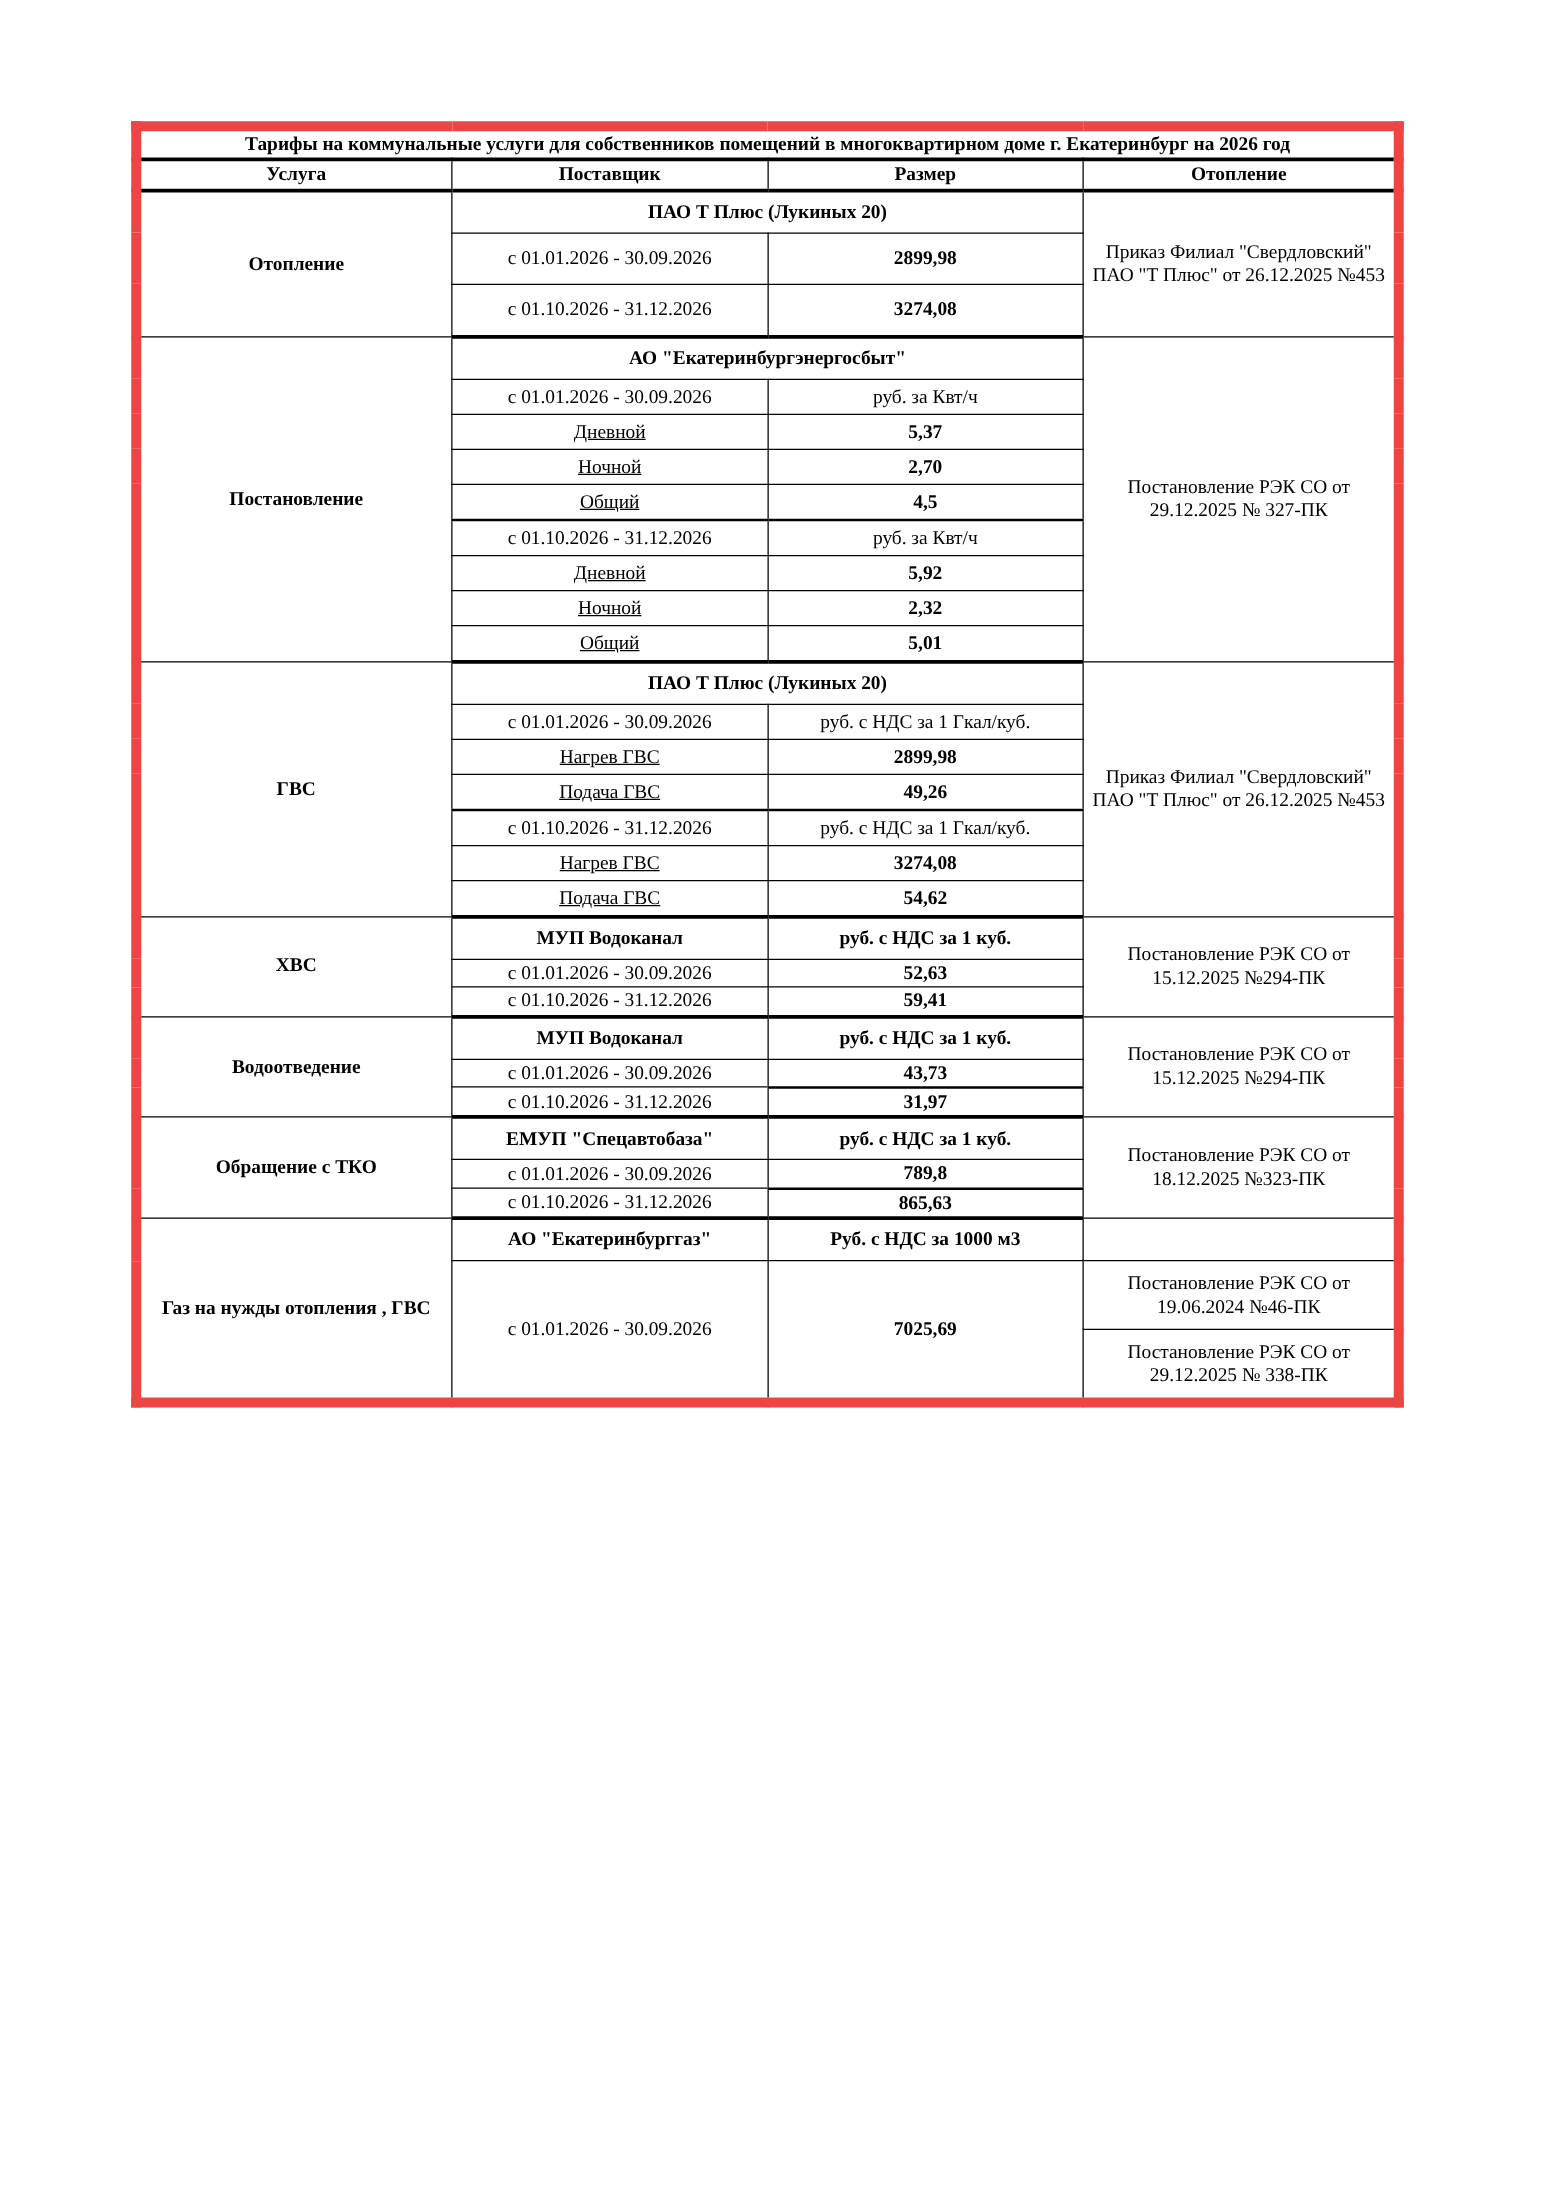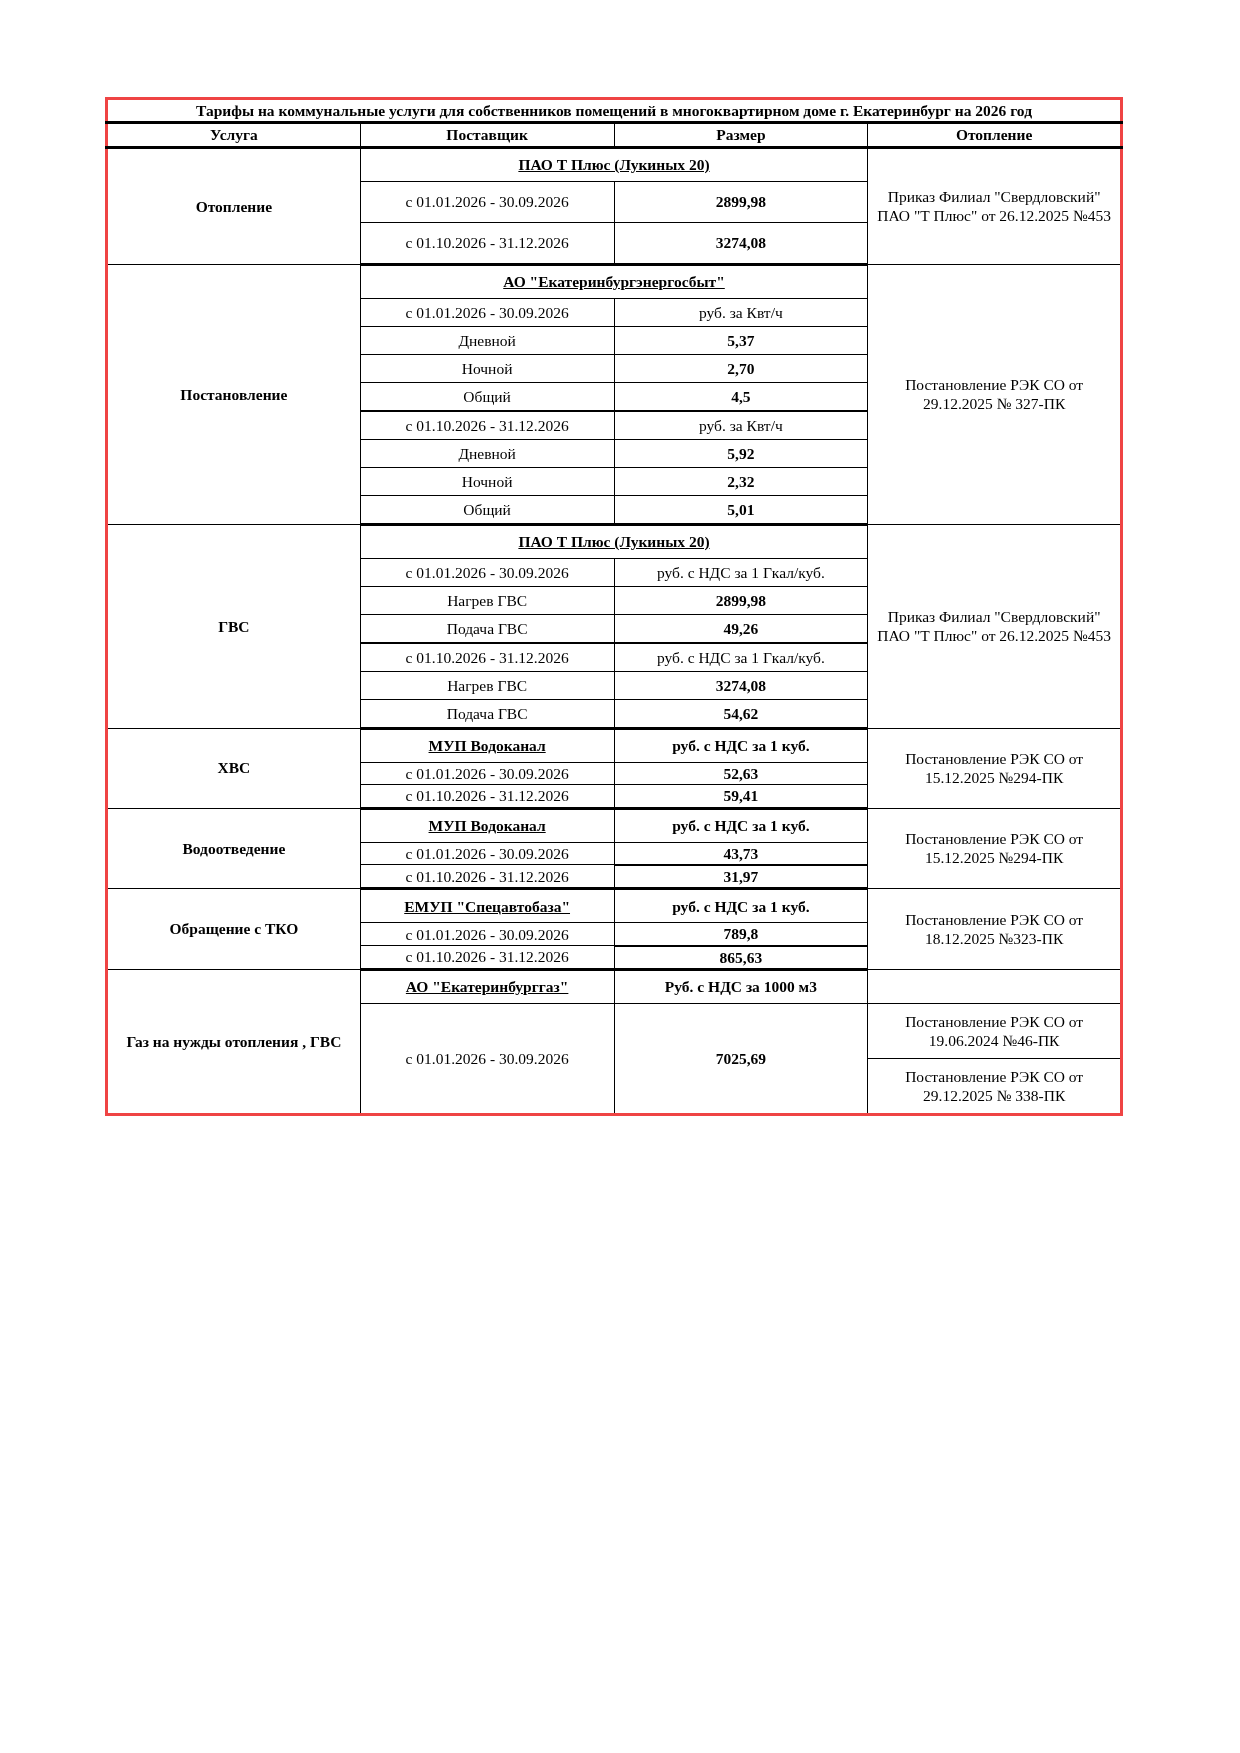--- a/index.html
+++ b/index.html
@@ -40,7 +40,7 @@
   }
   
   table.tariff {
-    border: 3px solid #ef4444;
+    border: 8px solid #ef4444;
   }
   .title-cell {
     font-weight: bold;

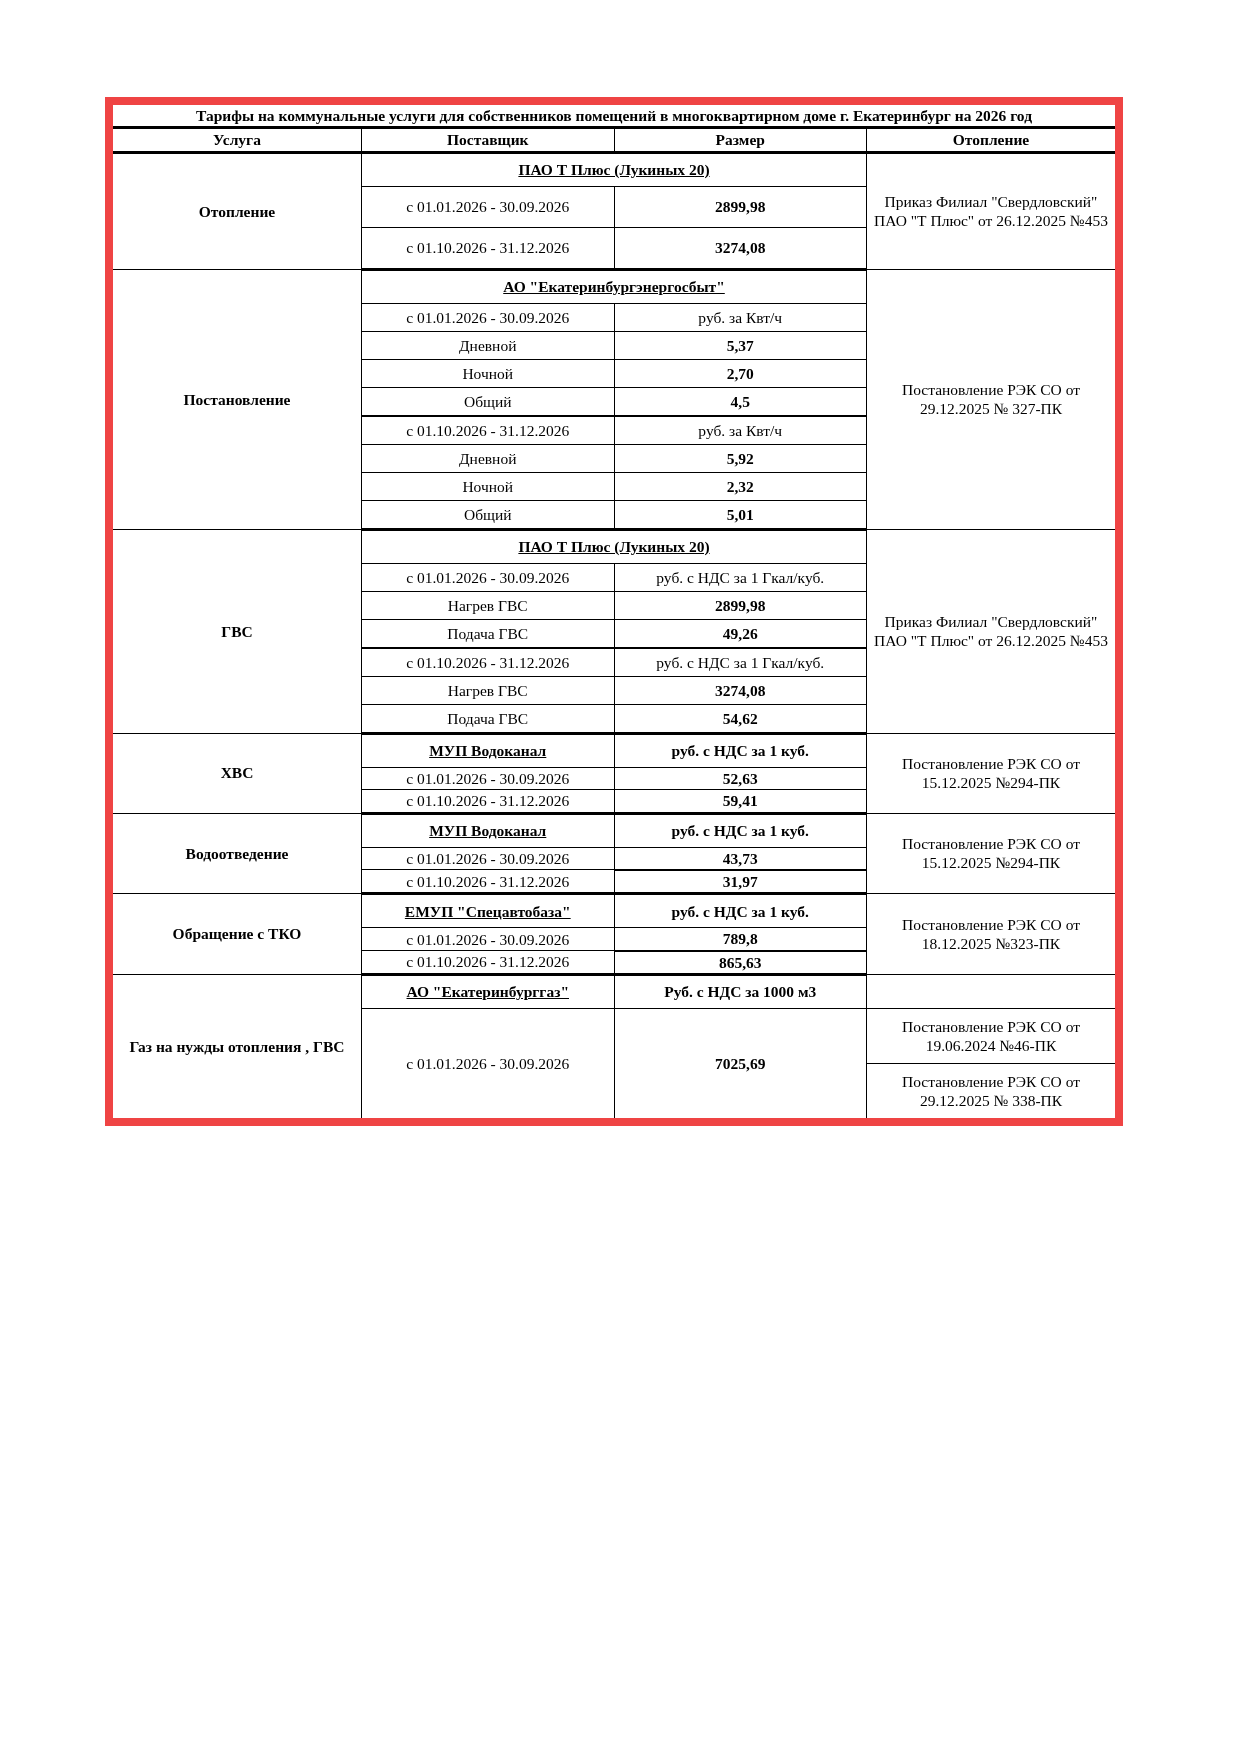--- a/index.html
+++ b/index.html
@@ -98,7 +98,7 @@
     border-bottom: 2px solid #000 !important;
   }
   .r25 { height: 25px; }
-  .r30 { height: 30px; text-decoration: underline; }
+  .r30 { height: 30px; }
   .r38 { height: 38px; }
 </style>
 </head>

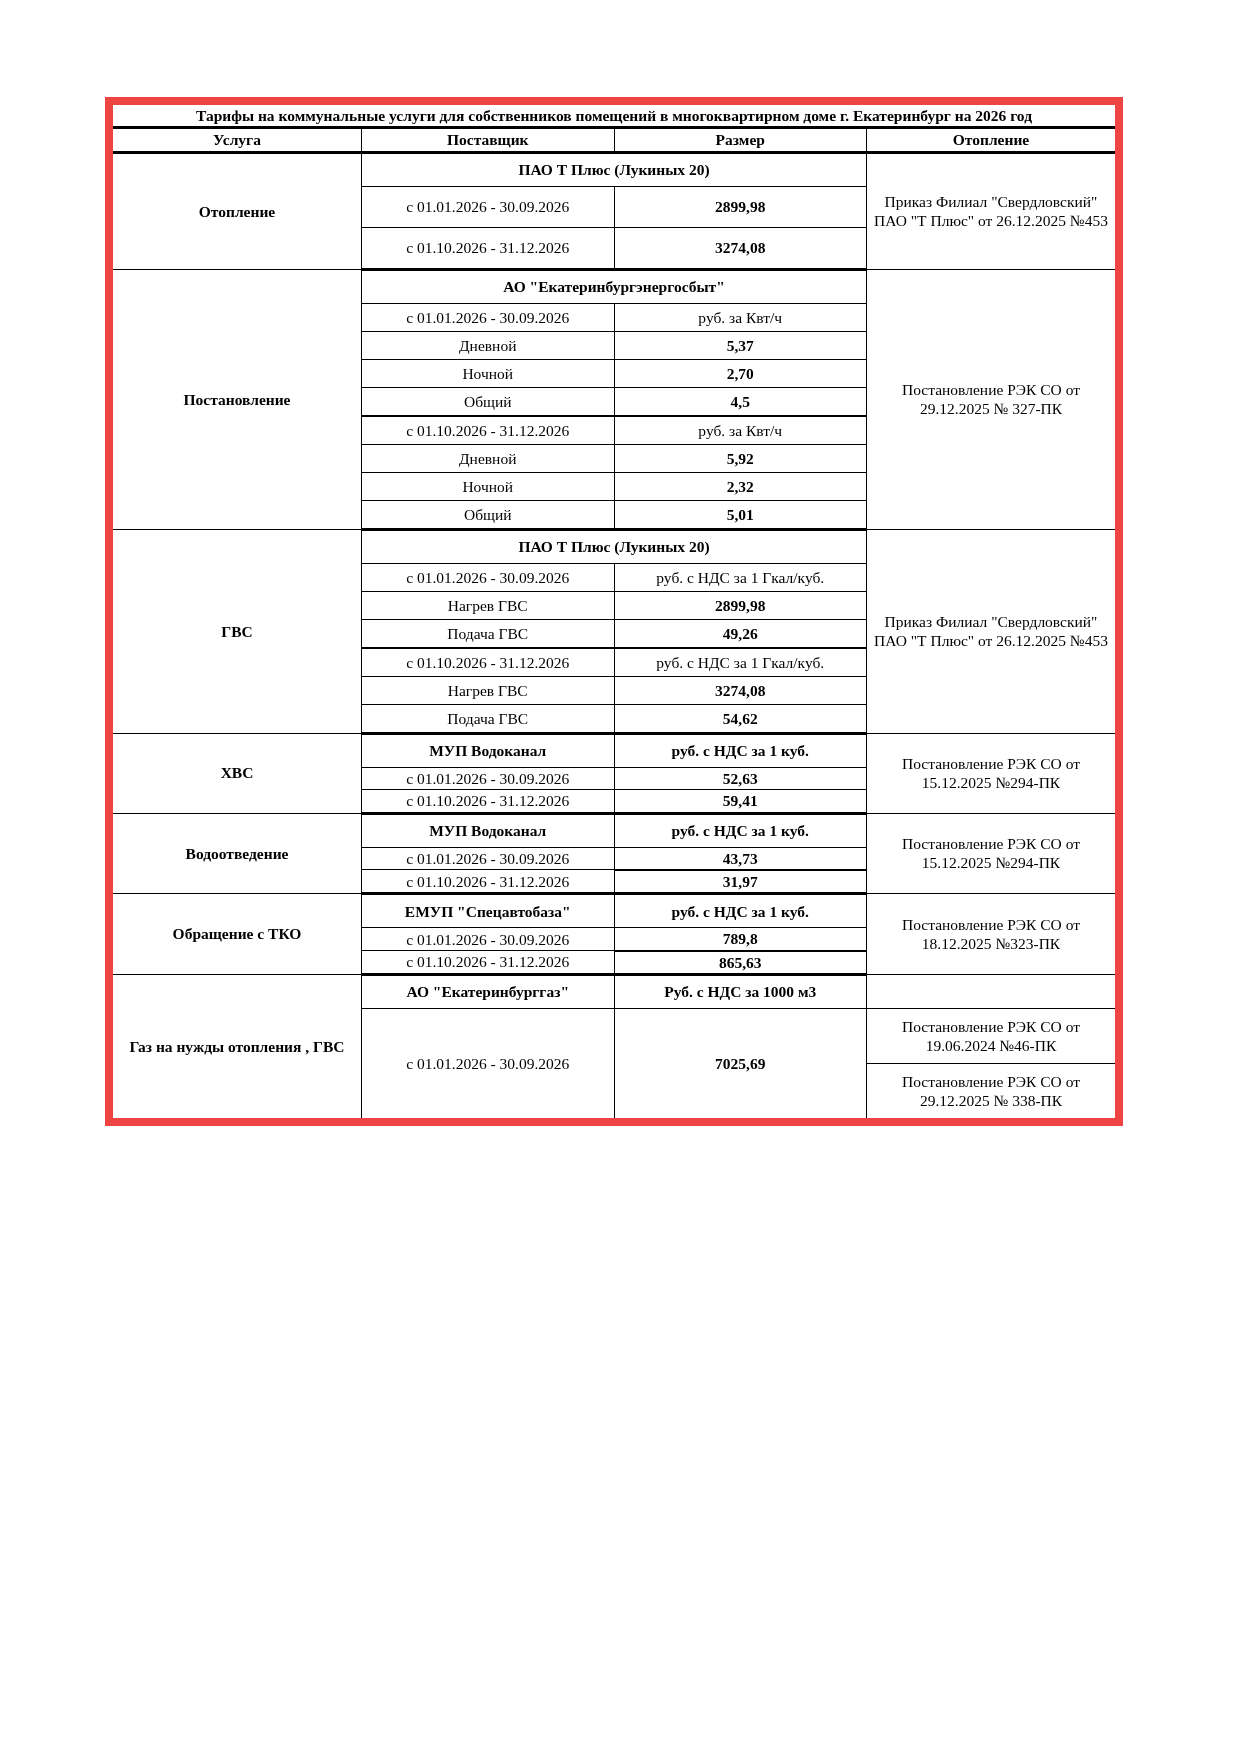--- a/index.html
+++ b/index.html
@@ -90,6 +90,7 @@
   }
   td.sublabel {
     font-size: 15.5px;
+    text-decoration: underline;
   }
   .sect-end td {
     border-bottom: 3px solid #000 !important;

